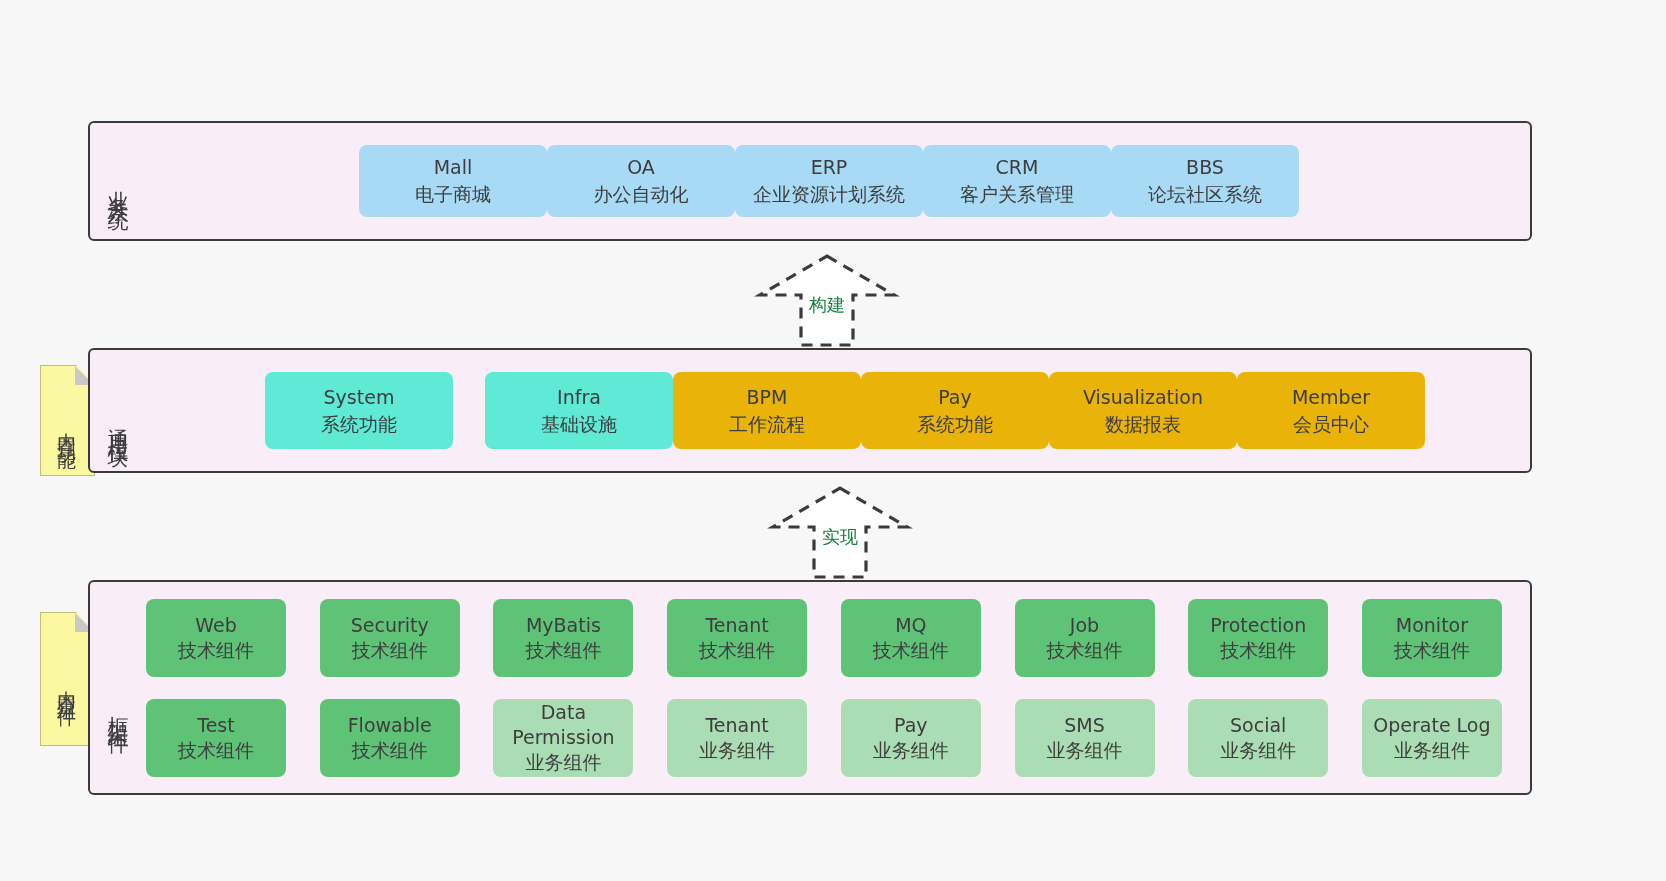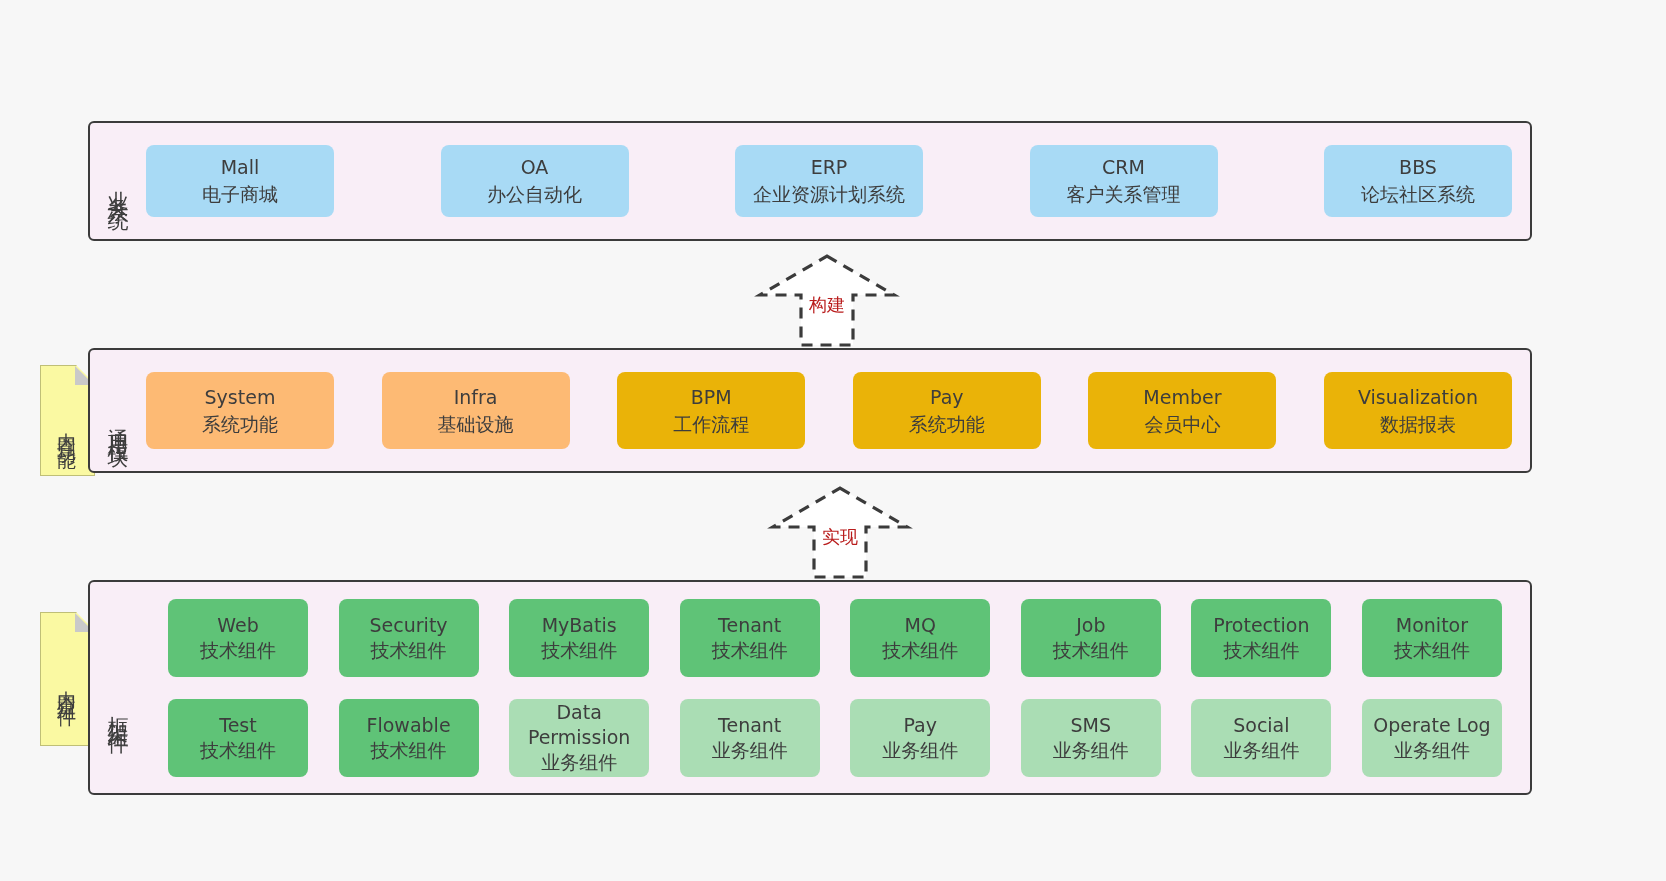--- a/index.html
+++ b/index.html
@@ -35,7 +35,7 @@
 
   
   .boxes {
-    flex:1; display:flex; align-items:center; justify-content:space-between;
+    flex:1; display:flex; align-items:center; justify-content:center;
     padding-right:18px;
   }
   

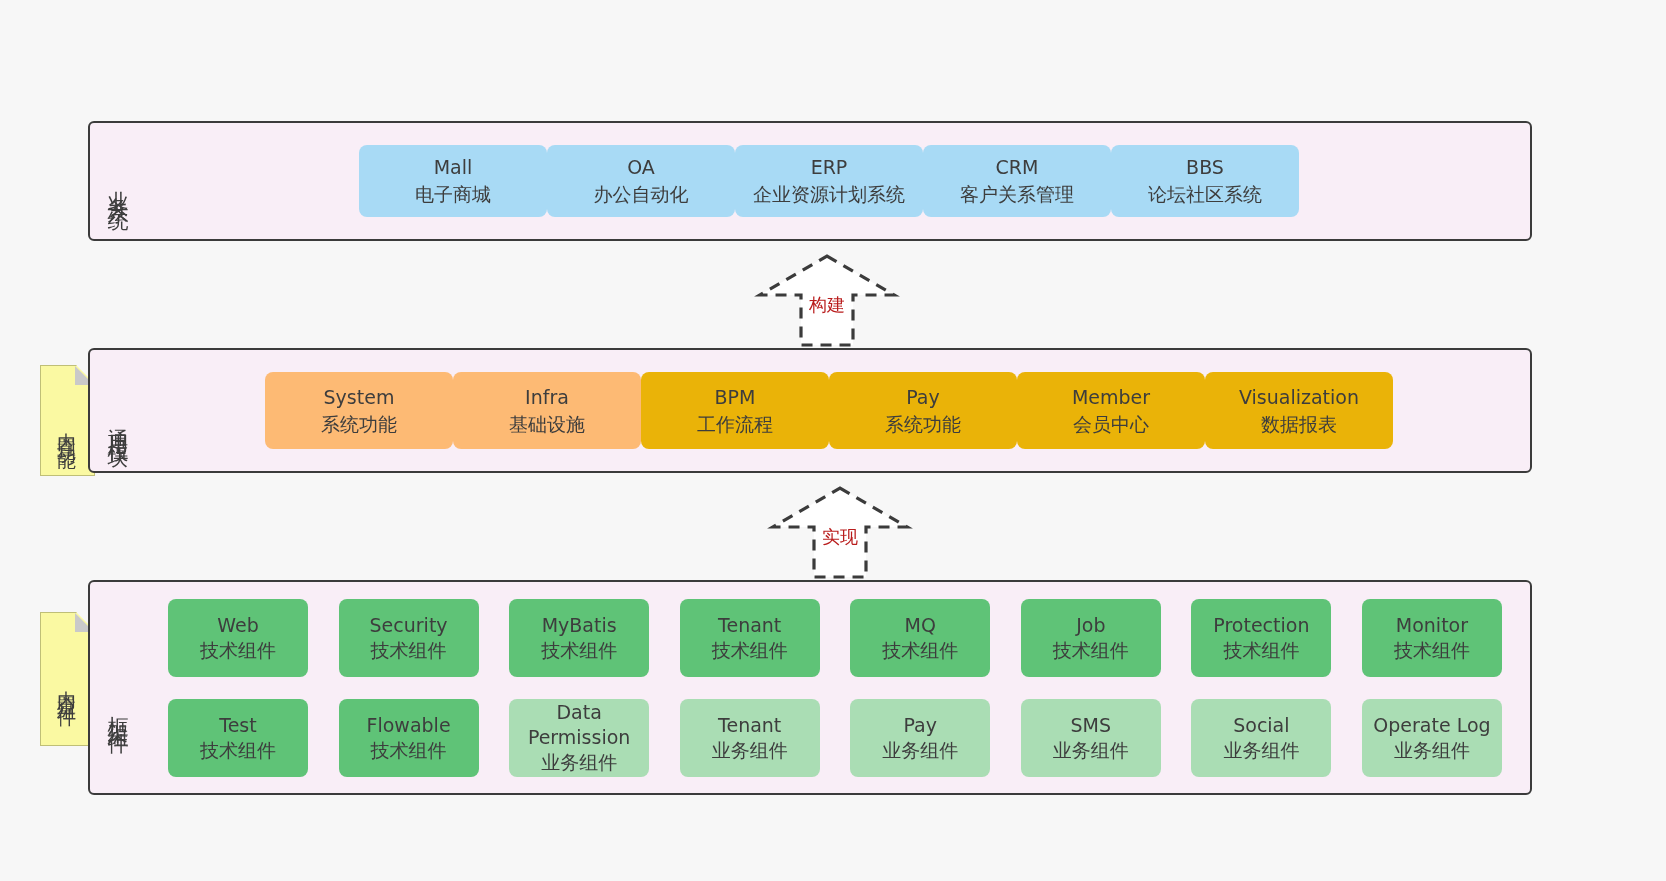--- a/index.html
+++ b/index.html
@@ -84,7 +84,7 @@
   .arrow-implement { left:765px; top:485px; }
   .arrow-label {
     position:absolute; top:40px; left:50%; transform:translateX(-50%);
-    background:#FFFFFF; padding:0 3px; font-size:18px; color:#b91c1c;
+    background:#FFFFFF; padding:0 3px; font-size:18px; color:#15803d;
     white-space:nowrap;
   }
 </style>

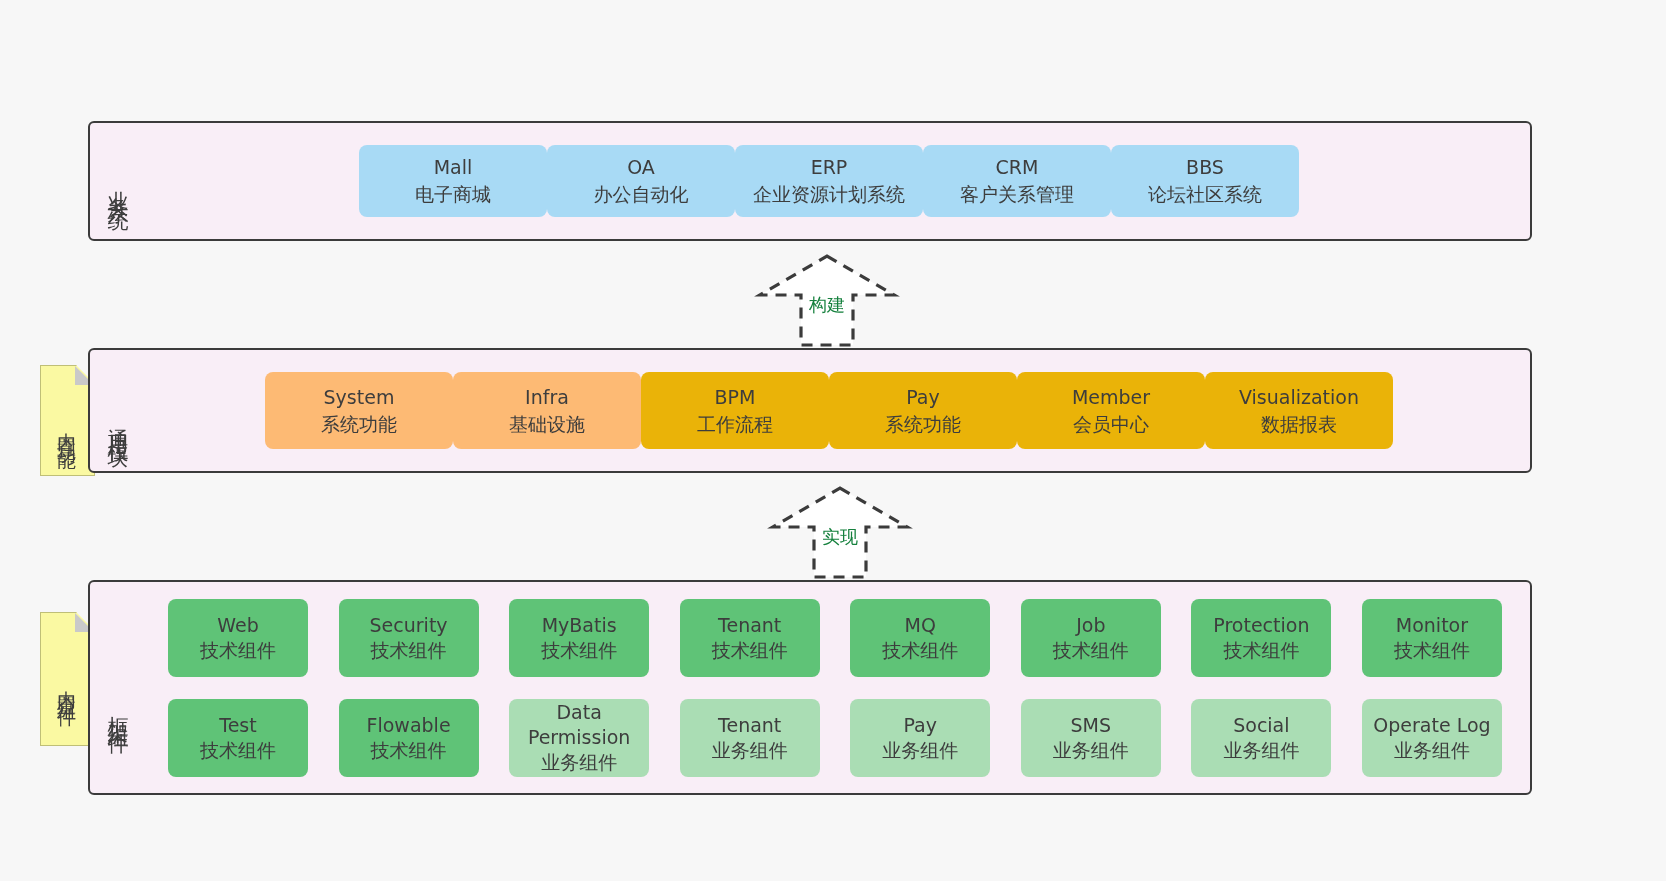--- a/index.html
+++ b/index.html
@@ -55,7 +55,7 @@
   .layer-modules .box-wide { height:77px; }
   .box-sm   { width:140px; height:78px; line-height:1.3; }
   .blue       { background:#A8DAF5; }
-  .red        { background:#fdba74; }
+  .red        { background:#5eead4;margin-left:32px; }
   .pink       { background:#eab308; }
   .green      { background:#5FC377; }
   .lightgreen { background:#AADDB4; }

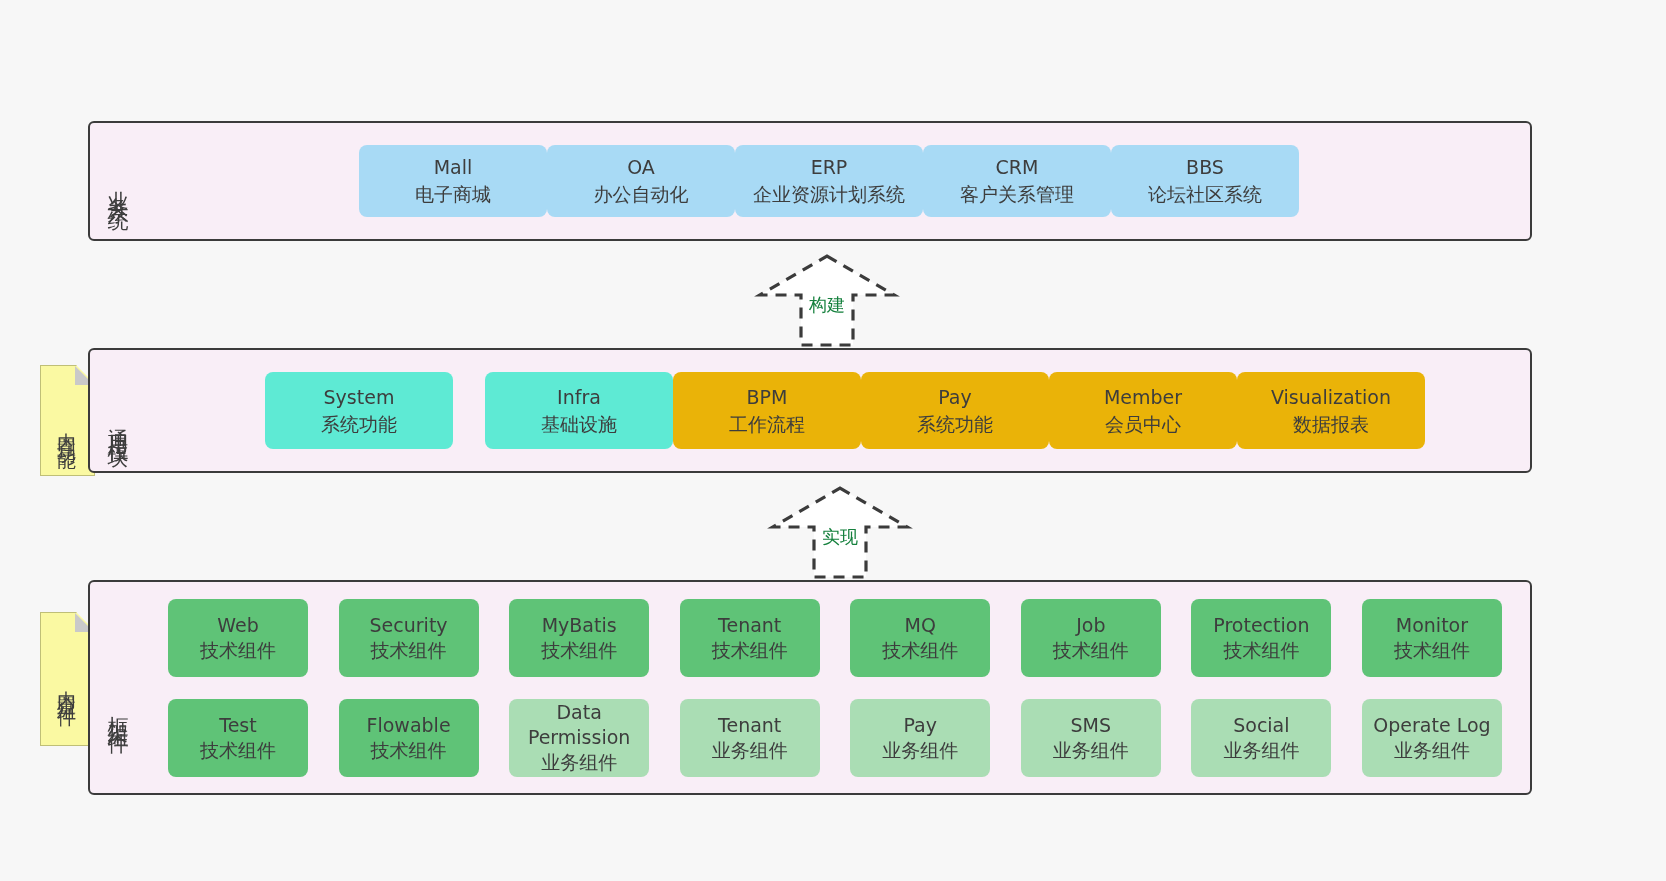--- a/index.html
+++ b/index.html
@@ -155,12 +155,12 @@
       <div>系统功能</div>
     </div>
     <div class="box box-wide pink">
+      <div>Visualization</div>
+      <div>数据报表</div>
+    </div>
+    <div class="box box-wide pink">
       <div>Member</div>
       <div>会员中心</div>
-    </div>
-    <div class="box box-wide pink">
-      <div>Visualization</div>
-      <div>数据报表</div>
     </div>
   </div>
 </div>

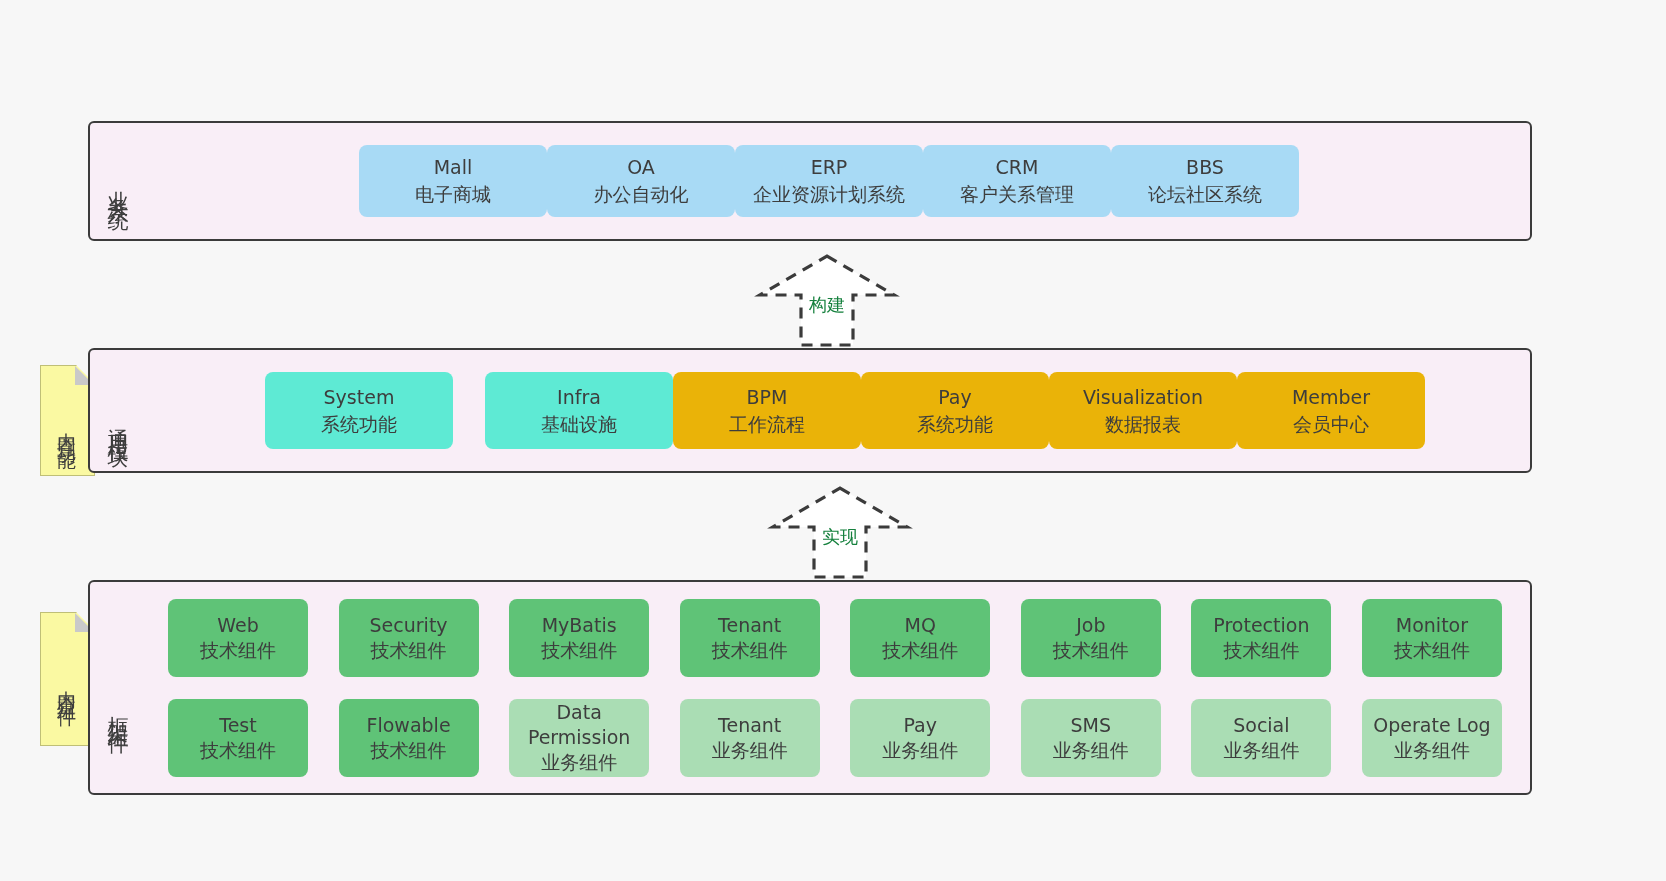--- a/index.html
+++ b/index.html
@@ -43,7 +43,7 @@
     flex:1; display:flex; flex-direction:column; justify-content:center;
     gap:22px; padding-right:28px;
   }
-  .boxes-row { display:flex; justify-content:space-between;margin-left:22px; }
+  .boxes-row { display:flex; justify-content:space-between; }
 
   
   .box {

